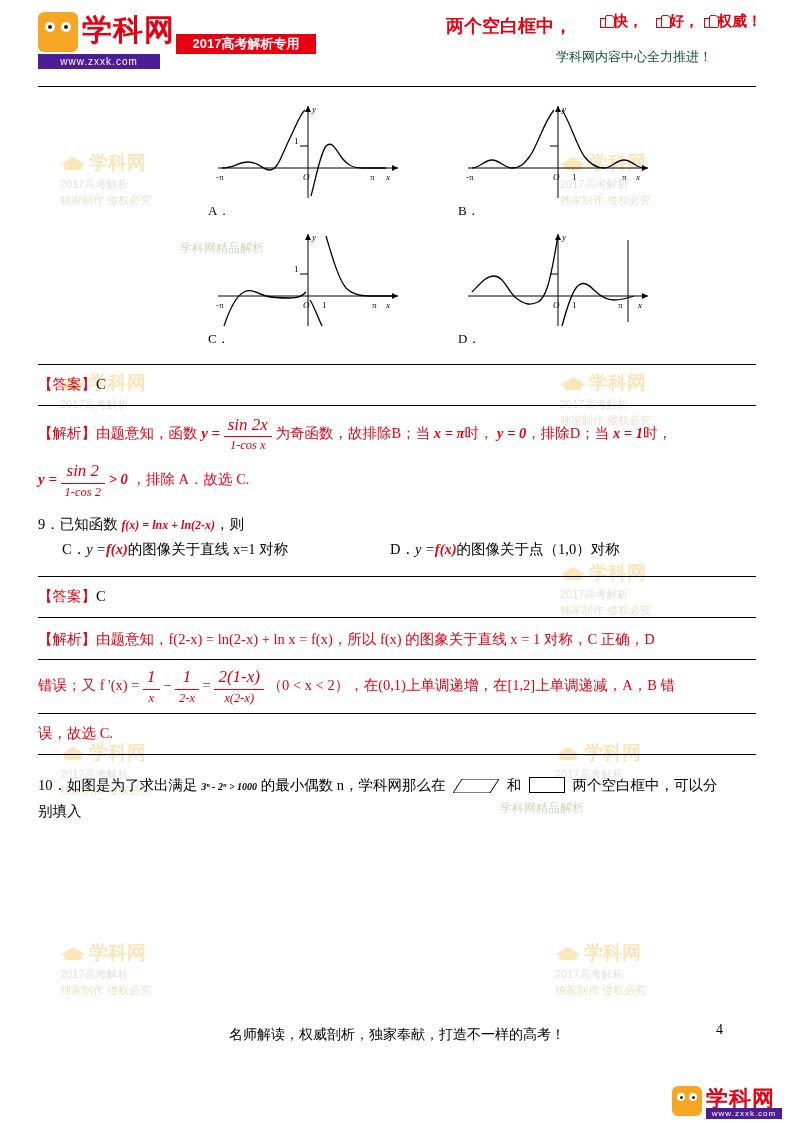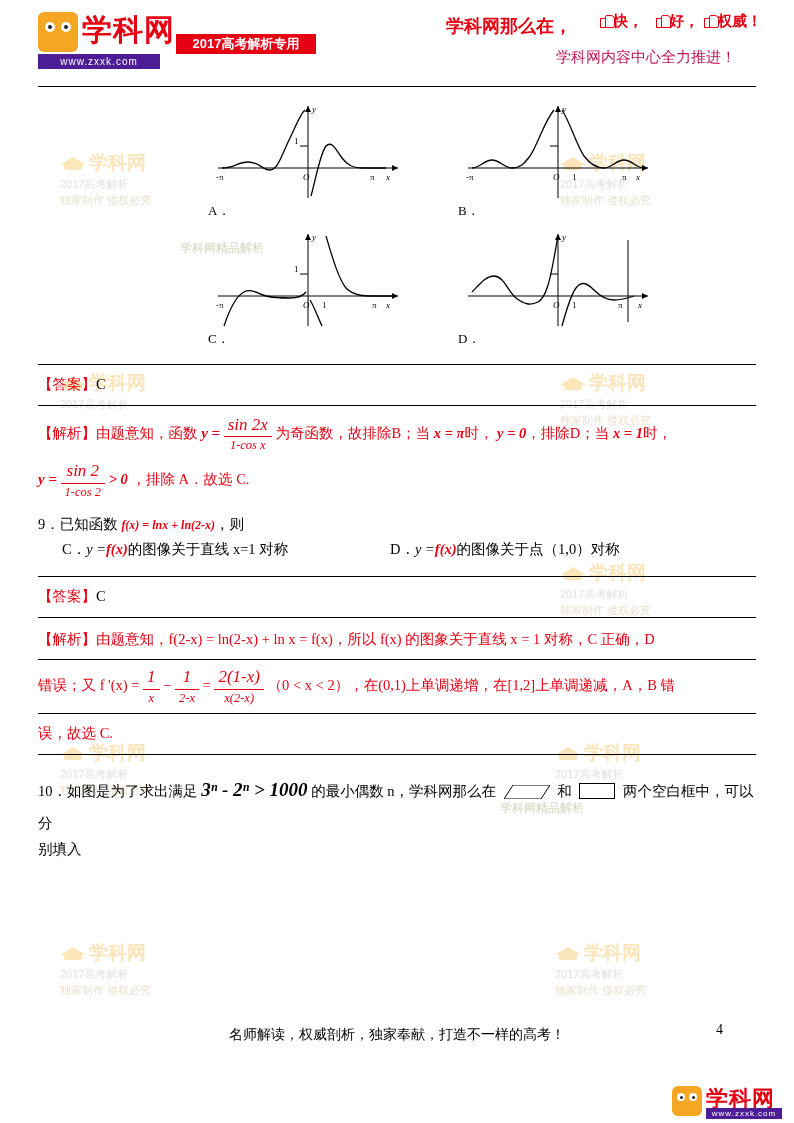--- a/index.html
+++ b/index.html
@@ -136,7 +136,7 @@
       <div class="logo-url">www.zxxk.com</div>
     </div>
     <div class="badge-2017">2017高考解析专用</div>
-    <div class="slogan-top">学科网那么在，</div>
+    <div class="slogan-top">两个空白框中，</div>
 
     <div class="thumbs" style="left:600px;">
       <span class="thumb-icon"></span><span>快，</span>

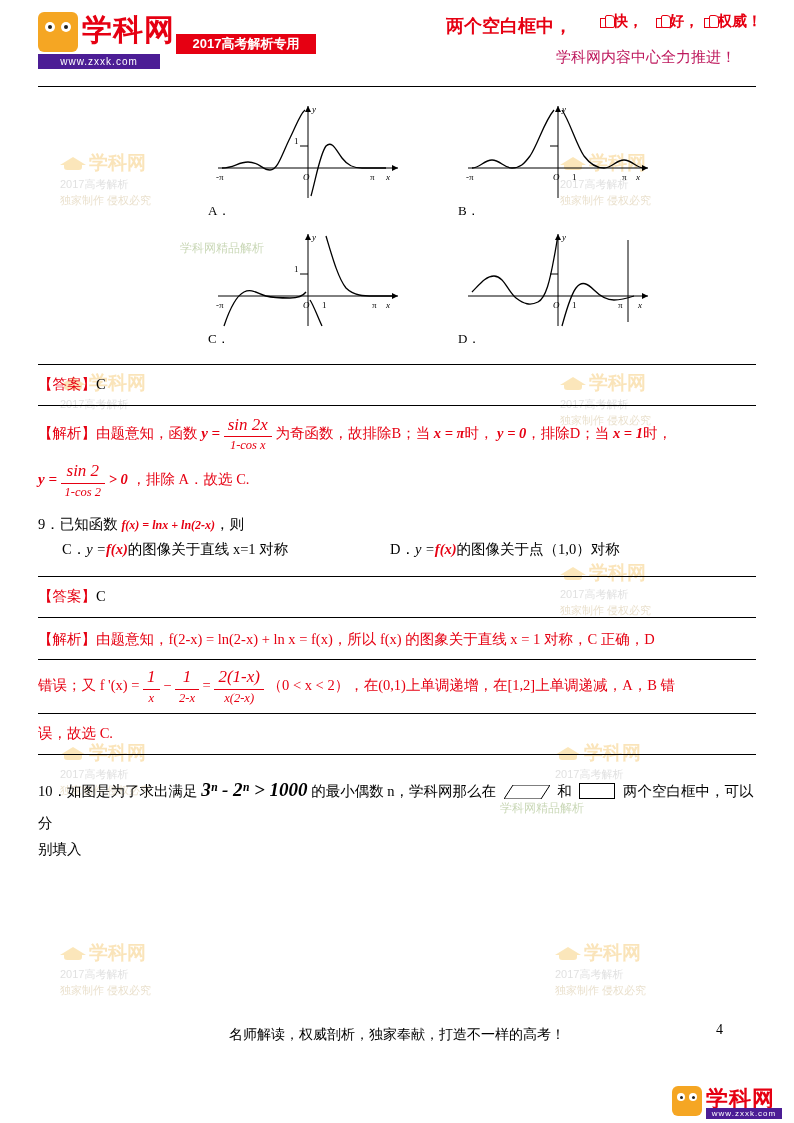--- a/index.html
+++ b/index.html
@@ -57,7 +57,7 @@
   }
   .slogan-sub{
     position:absolute;left:556px;top:48px;font-family:"Liberation Sans",sans-serif;
-    font-size:15px;color:#be185d;
+    font-size:13px;color:#14532d;
   }
   .header-rule{position:absolute;left:38px;top:86px;width:718px;height:1px;background:#000;}
 

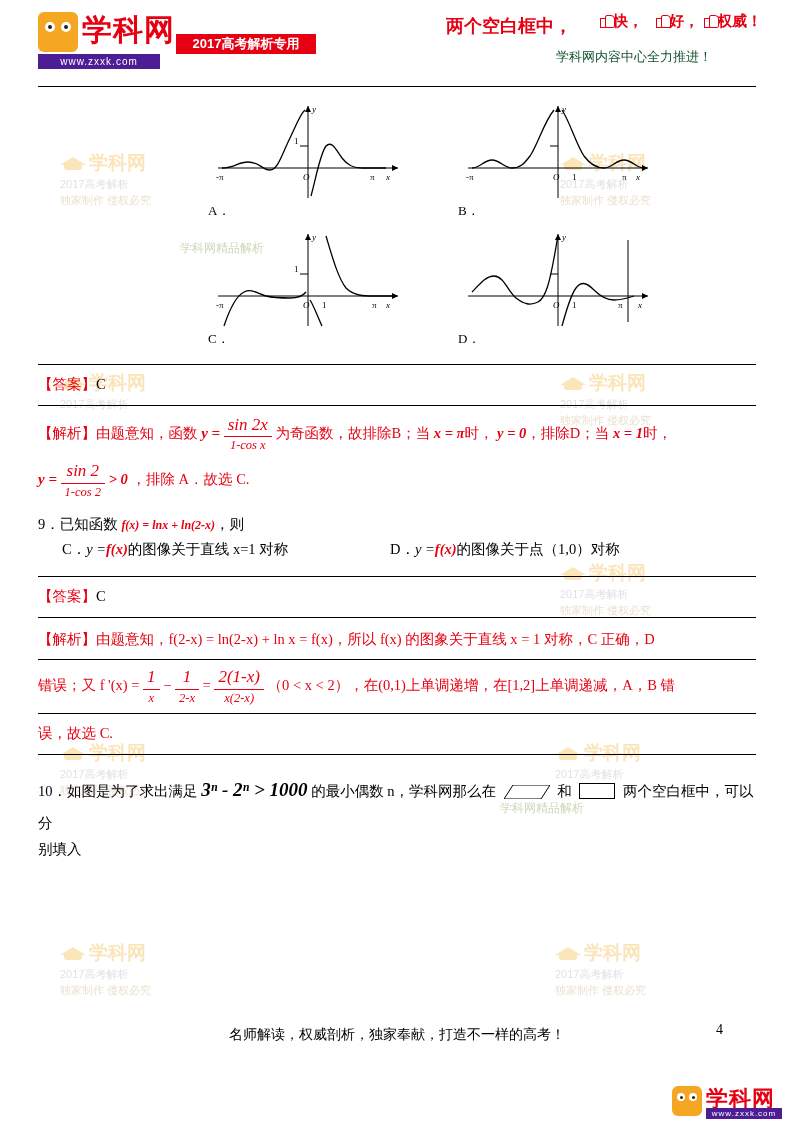--- a/index.html
+++ b/index.html
@@ -361,7 +361,7 @@
 
     <div class="qline" style="margin-top:16px;line-height:2.0;">
       <span>10．</span><span>如图是为了求出满足</span>
-      <span class="bi" style="font-size:19px;">3ⁿ - 2ⁿ &gt; 1000</span>
+      <span class="bi" style="font-size:10px;">3ⁿ - 2ⁿ &gt; 1000</span>
       <span>的最小偶数 n，学科网那么在</span>
       <span class="blank-dia">
         <svg width="46" height="14" viewBox="0 0 46 14">

